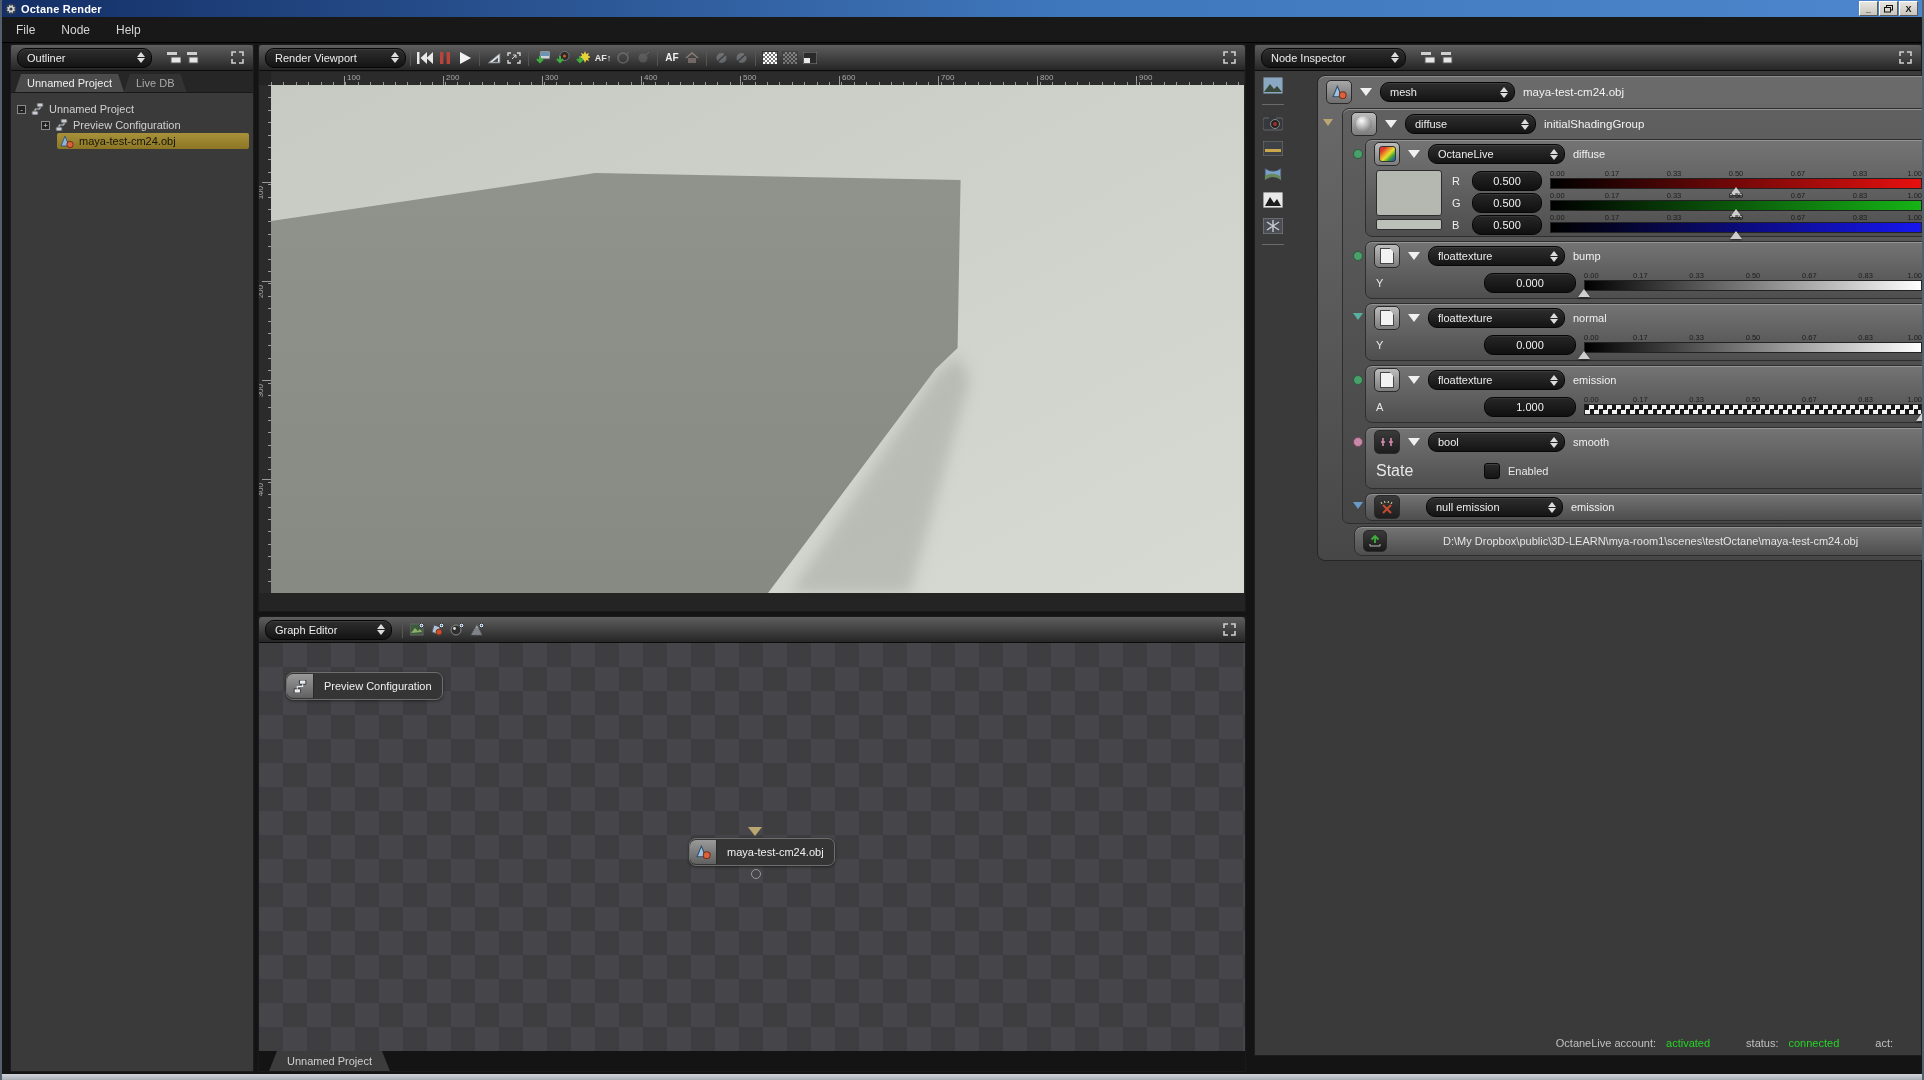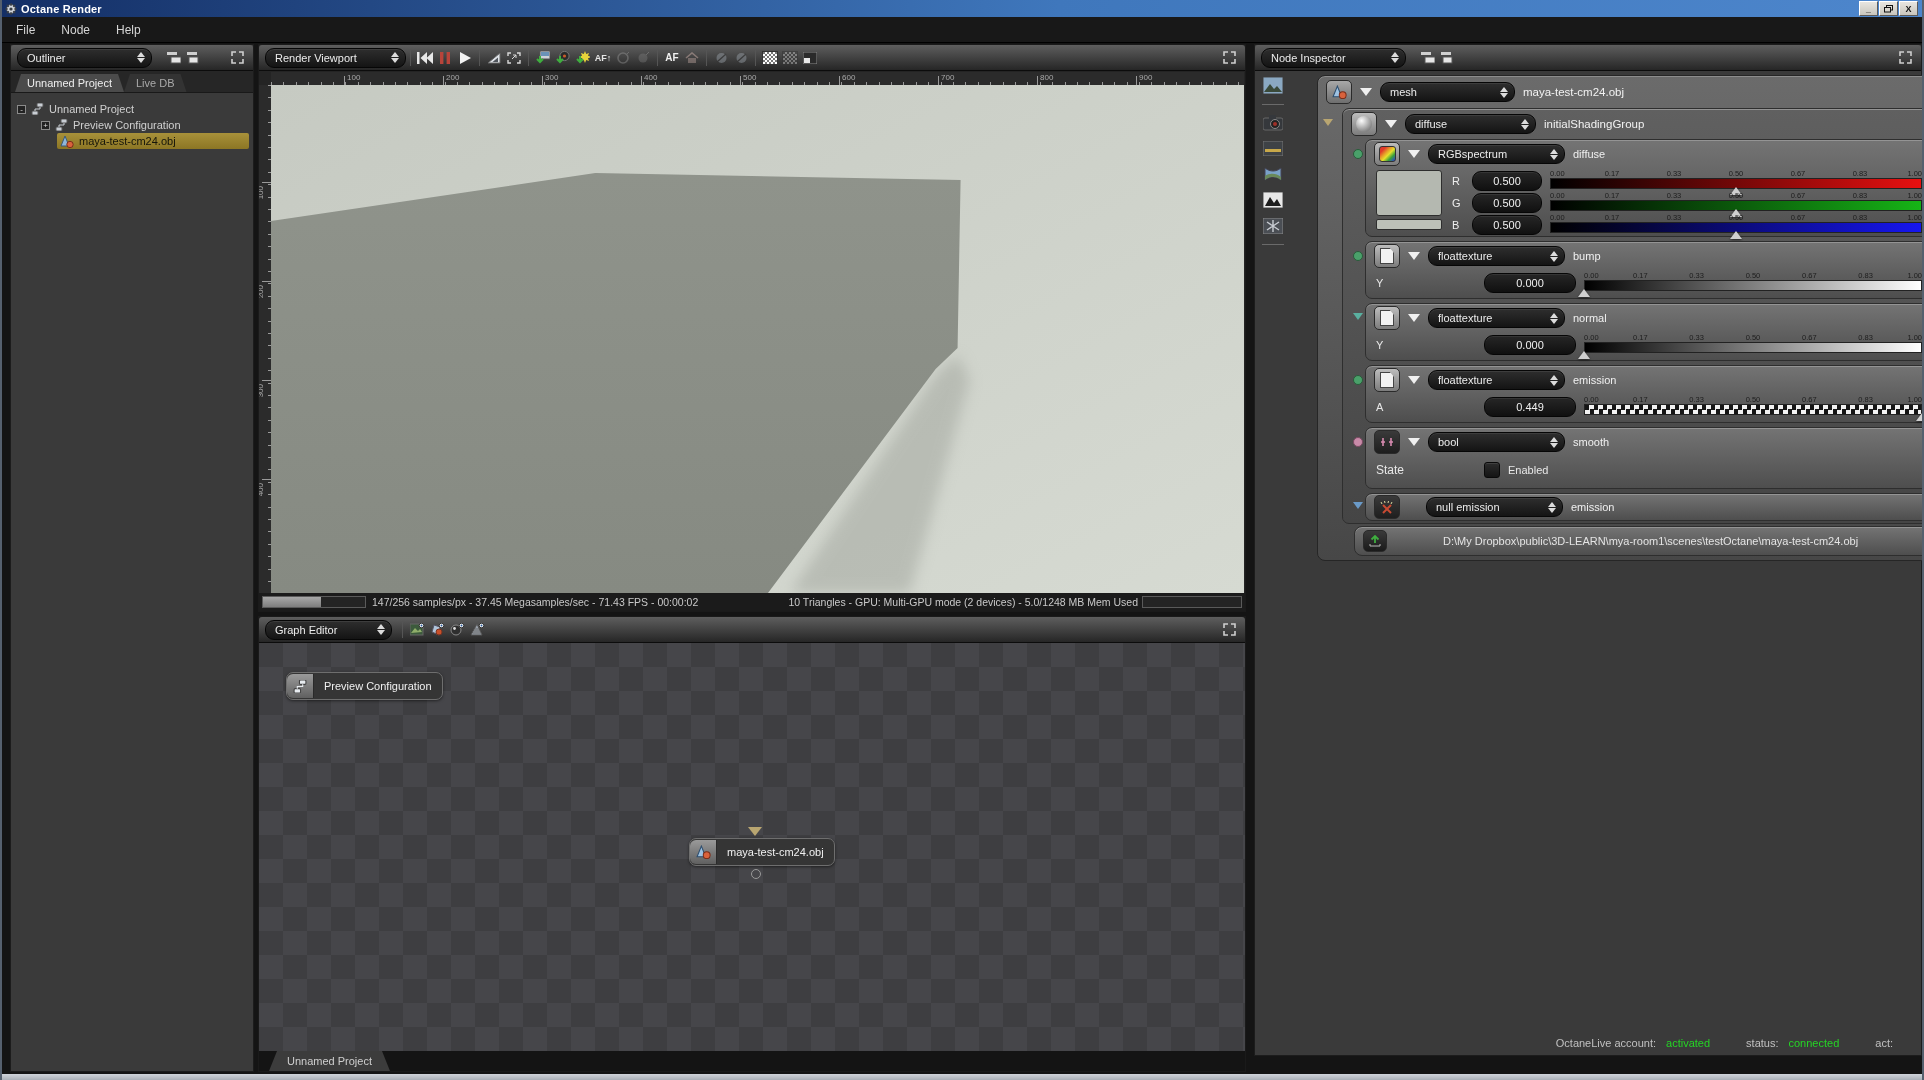--- a/index.html
+++ b/index.html
@@ -671,7 +671,7 @@
               </span>
             <span class="tri-exp"></span>
             <div class="pill" style="width:120px;">
-              <span>RGBspectrum</span>
+              <span>OctaneLive</span>
               <span class="spin">
                   <i class="up"></i>
                   <i class="dn"></i>

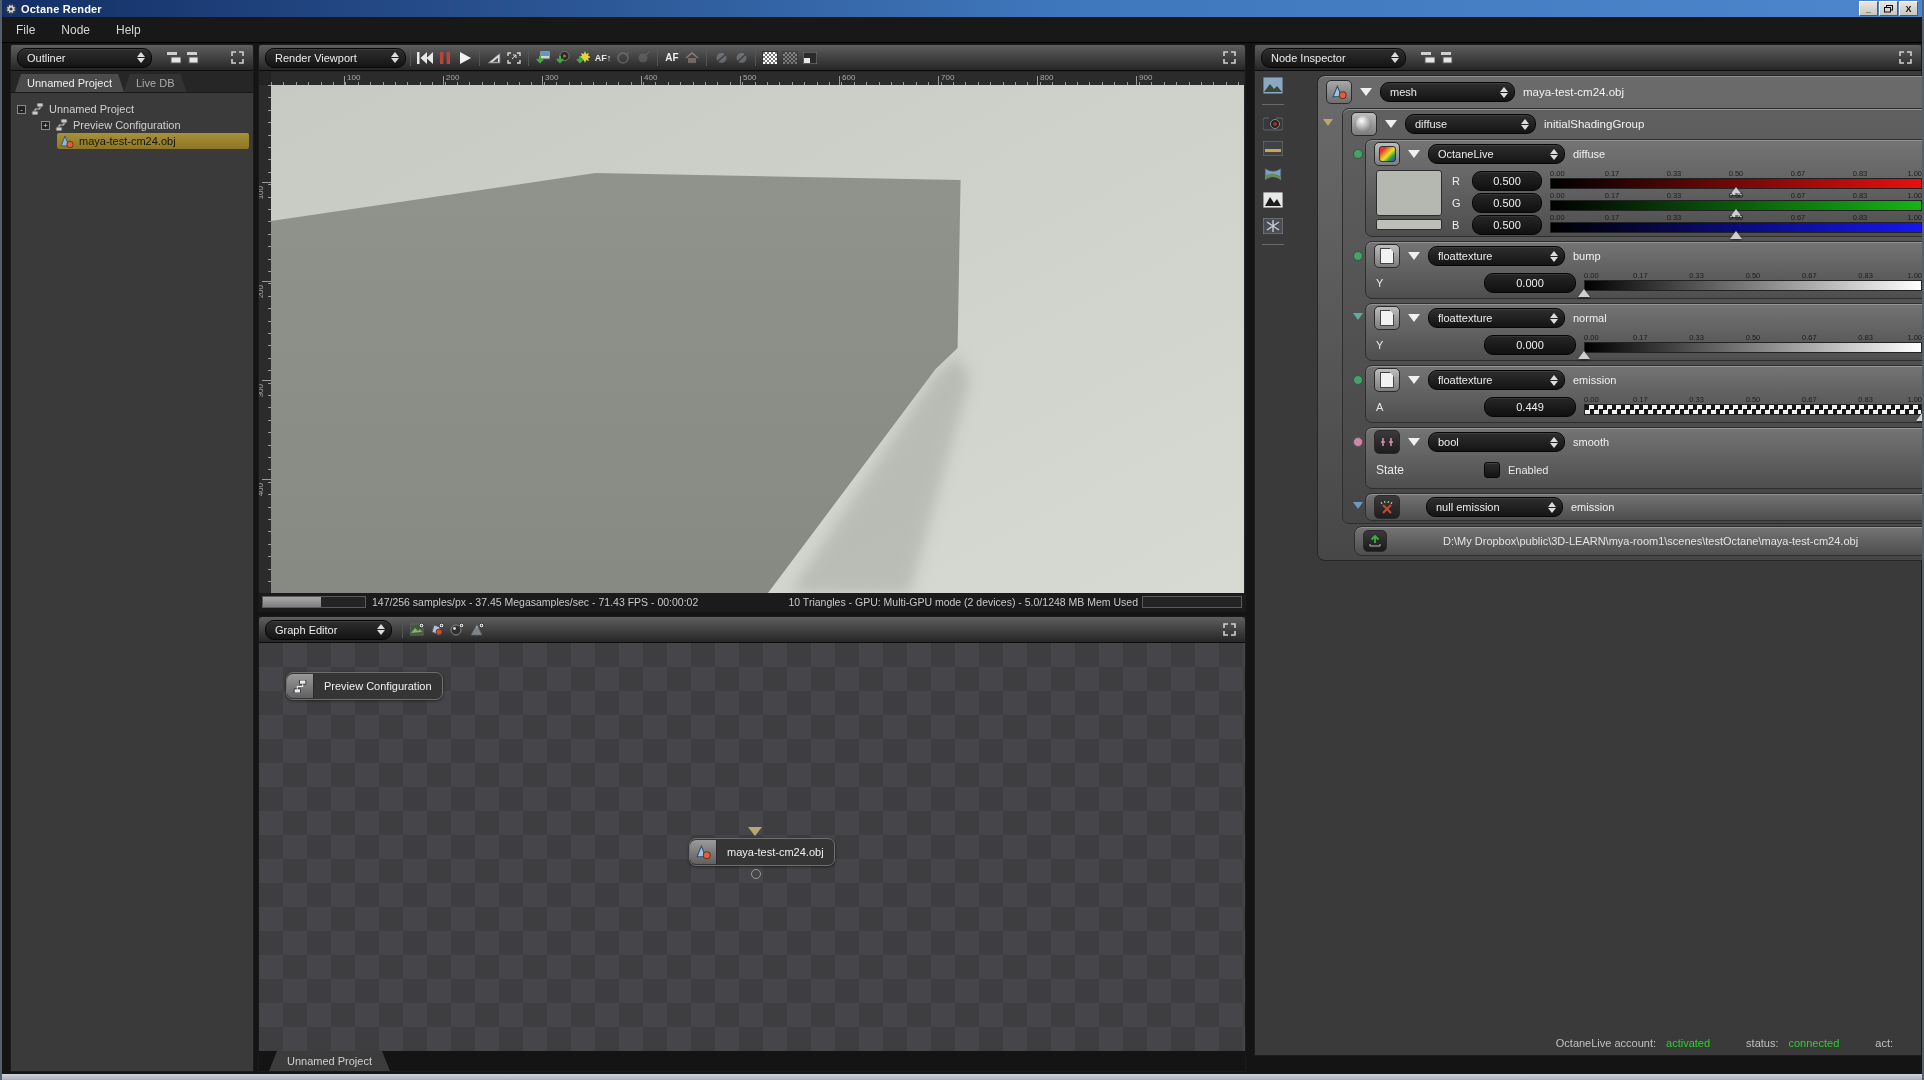--- a/index.html
+++ b/index.html
@@ -828,7 +828,7 @@
           </div>
           <div class="row-flex" style="padding:2px 10px 0 10px;">
             <span style="width:100px;font-size:11px;color:#e8e8e8;">A</span>
-            <span class="vpill" style="width:90px;">0.449</span>
+            <span class="vpill" style="width:90px;">1.000</span>
             <span class="slider">
                 <span class="ticks">
                   <span style="left: 0%; transform: none;">0.00</span>

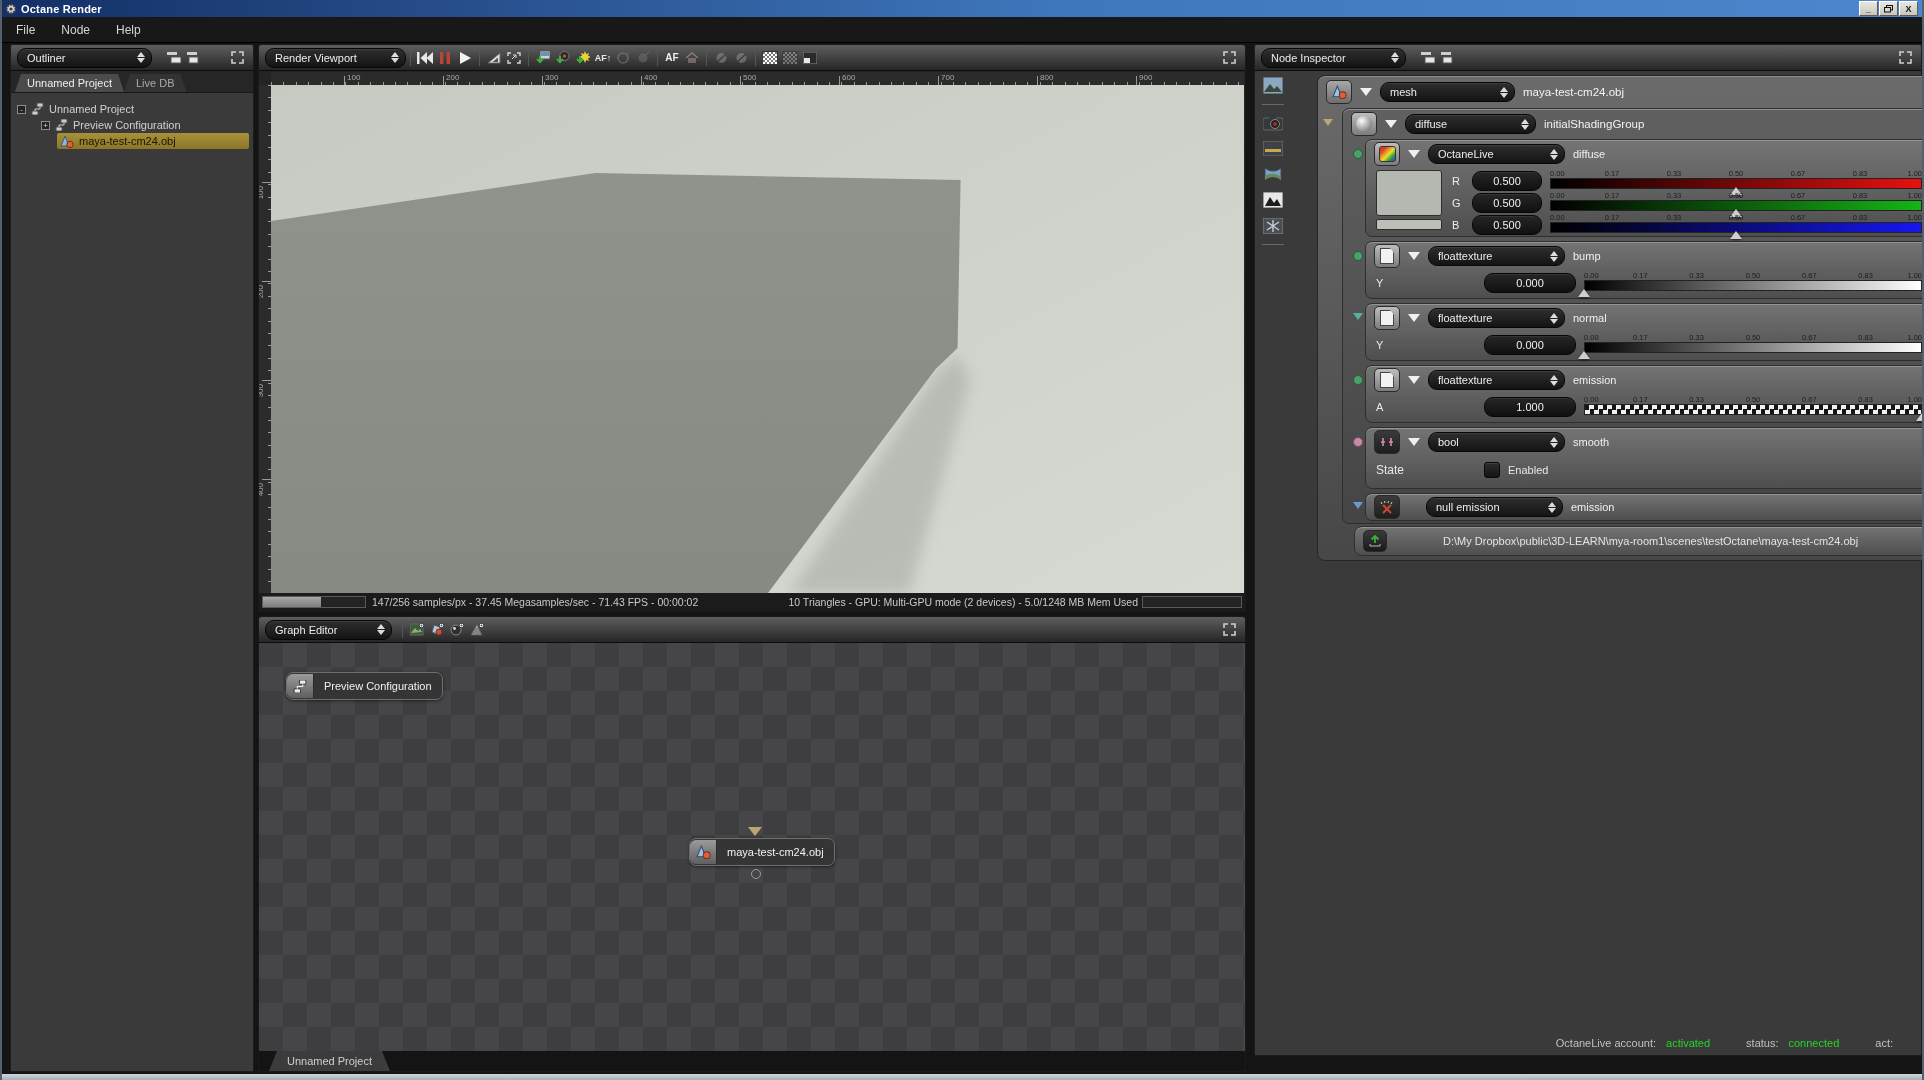--- a/index.html
+++ b/index.html
@@ -864,7 +864,7 @@
             <span style="font-size:11px;color:#f0f0f0;">smooth</span>
           </div>
           <div class="row-flex" style="padding:6px 10px 0 10px;">
-            <span style="width:100px;font-size:12px;color:#e8e8e8;">State</span>
+            <span style="width:100px;font-size:16px;color:#e8e8e8;">State</span>
             <span class="checkbox"></span>
             <span style="font-size:11px;color:#e8e8e8;">Enabled</span>
           </div>

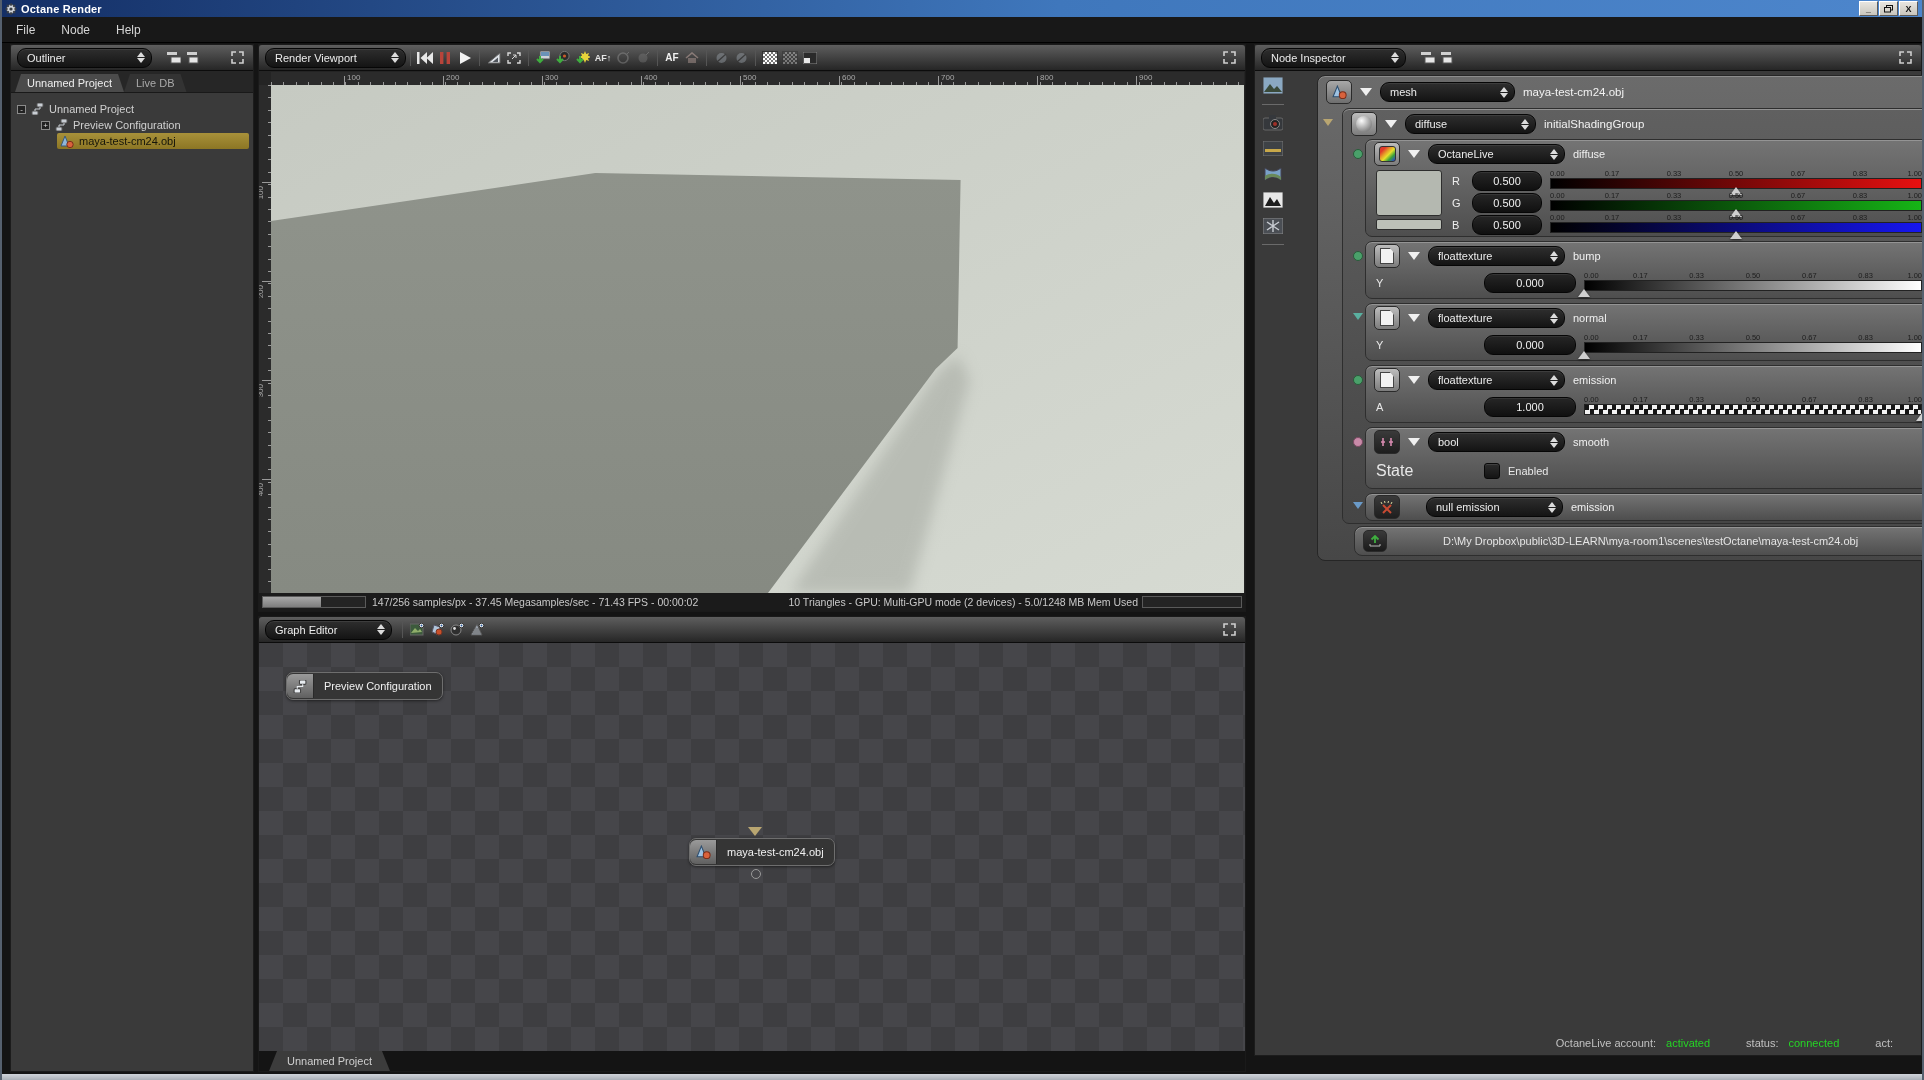--- a/index.html
+++ b/index.html
@@ -468,14 +468,6 @@
       </svg>
     </div>
 
-    <div class="vp-status">
-      <span class="pbar" style="width:102px;">
-        <span class="pfill" style="width: 57%;"></span>
-      </span>
-      <span style="margin-left:6px;">147/256 samples/px - 37.45 Megasamples/sec - 71.43 FPS - 00:00:02</span>
-      <span style="margin-left:auto;">10 Triangles - GPU: Multi-GPU mode (2 devices) - 5.0/1248 MB Mem Used</span>
-      <span class="pbar" style="width:98px;margin-left:4px;"></span>
-    </div>
   </div>
 
   <div class="abs ge">

